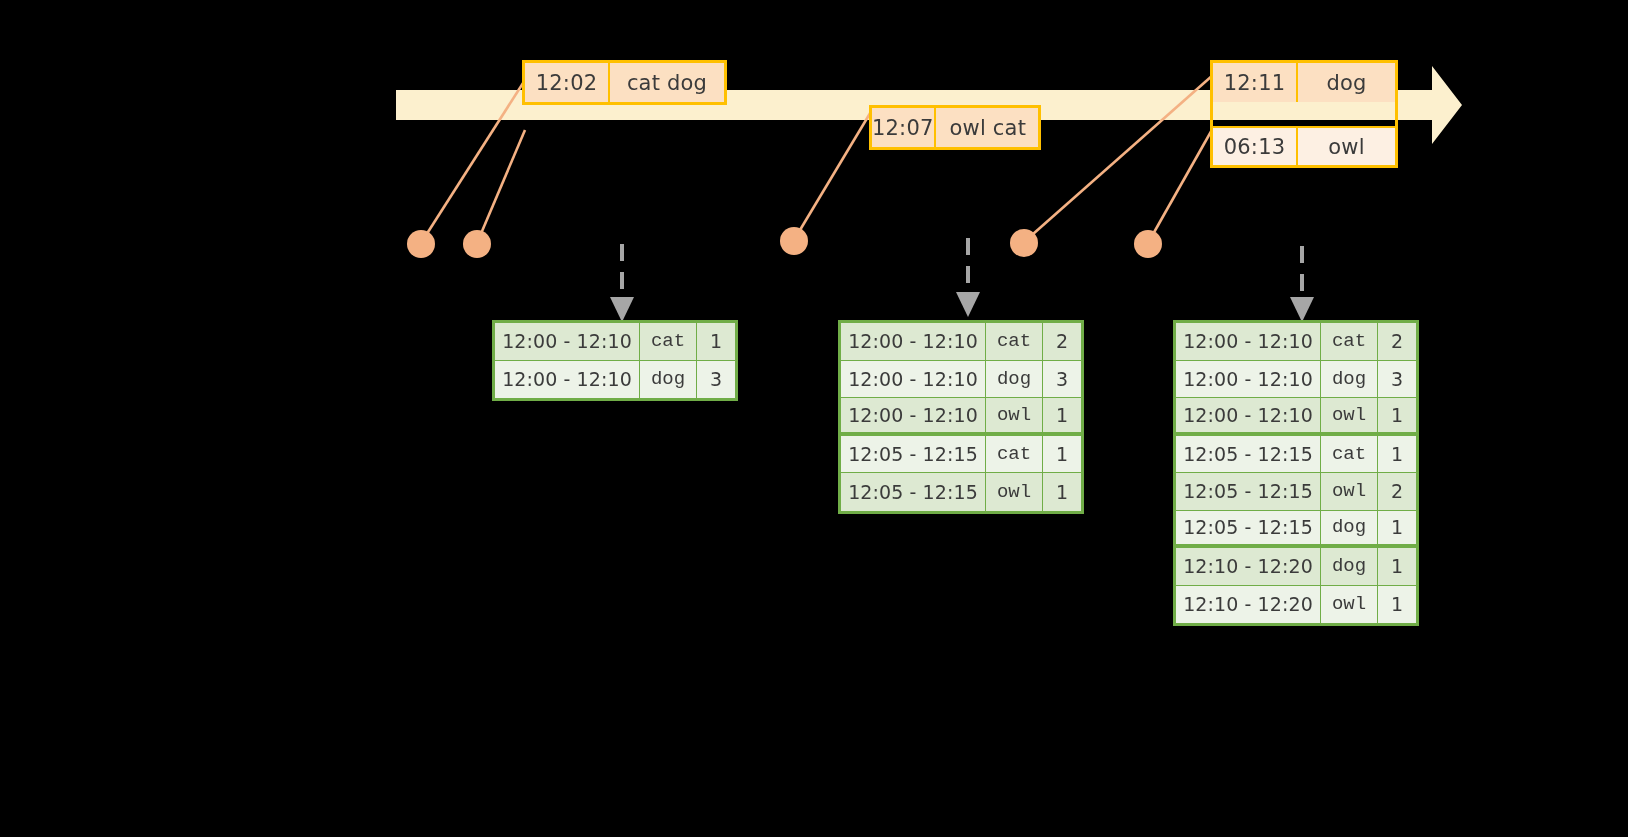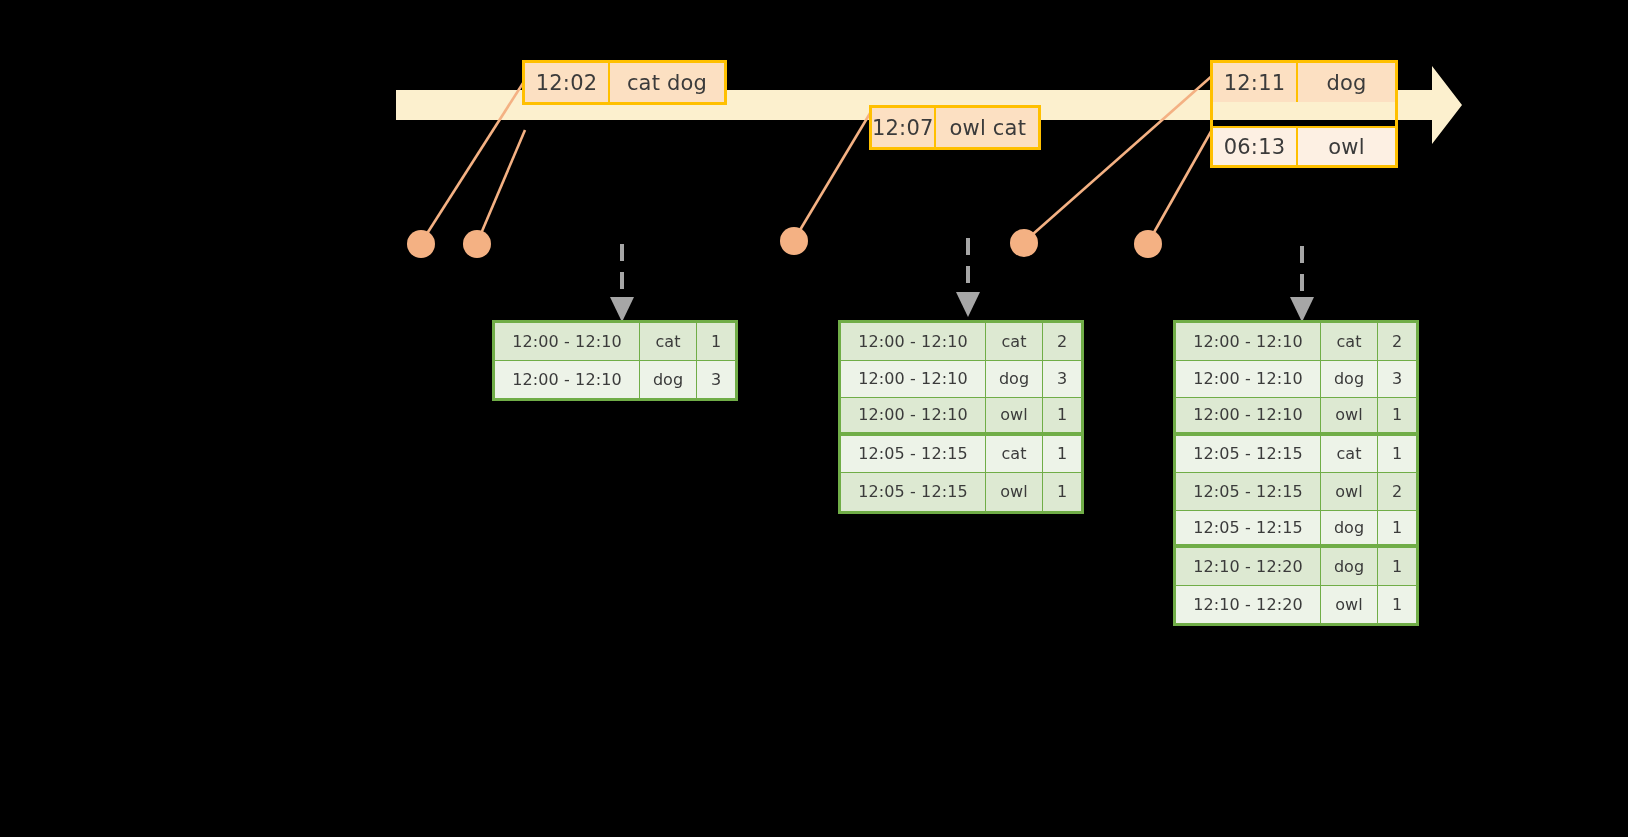--- a/index.html
+++ b/index.html
@@ -75,7 +75,7 @@
     display: flex;
     align-items: center;
     justify-content: center;
-    font-size: 16px;
+    font-size: 19px;
     color: #3b3b3b;
     white-space: nowrap;
   }

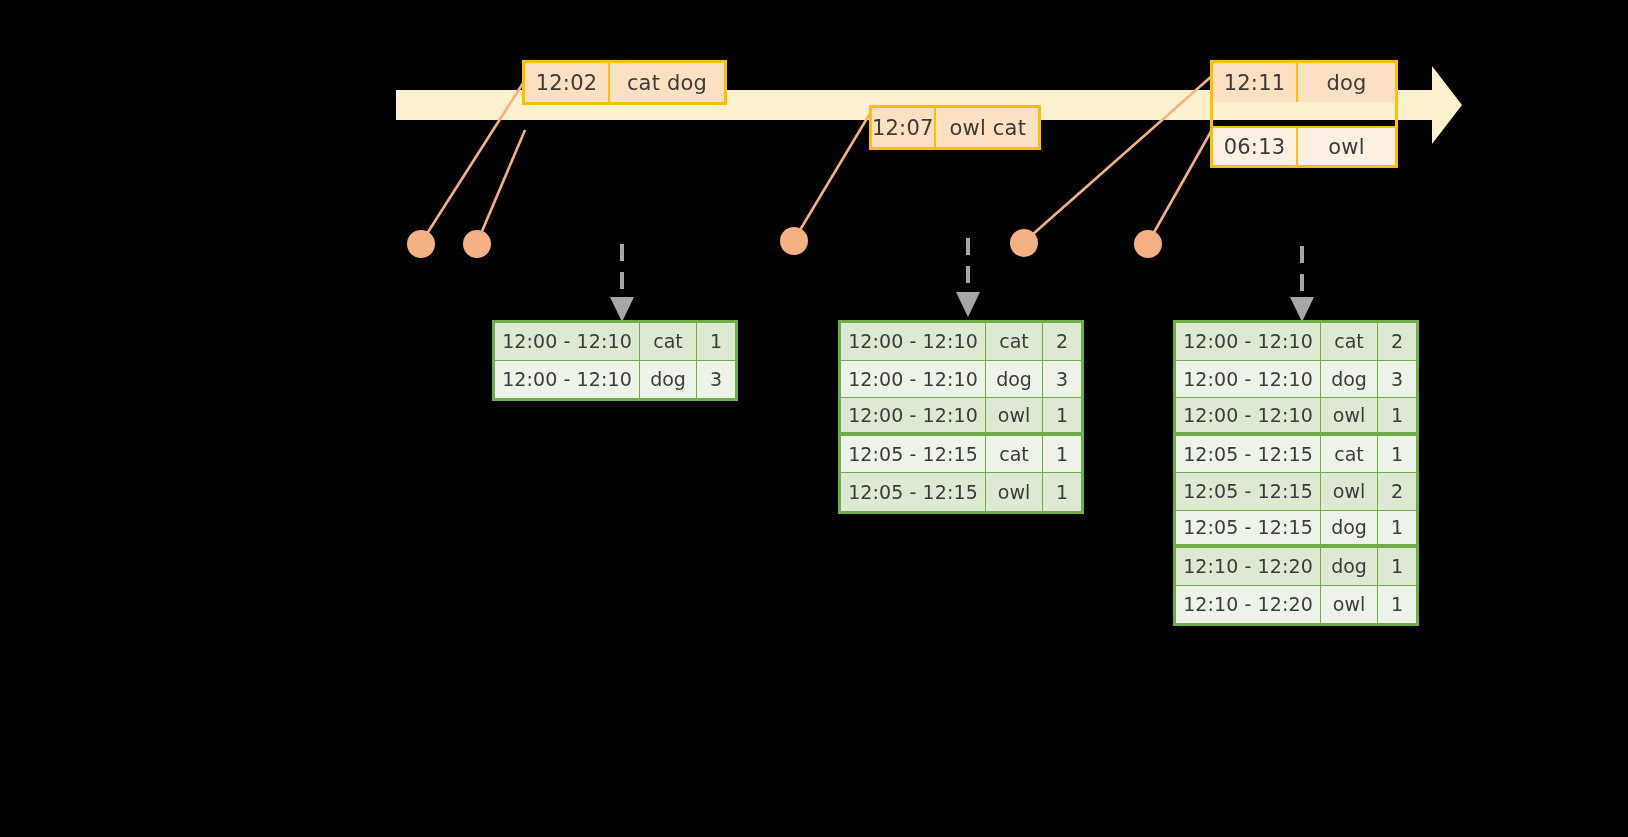--- a/index.html
+++ b/index.html
@@ -87,6 +87,7 @@
   .cell-key {
     width: 57px;
     border-right: 1.5px solid #70AD47;
+    font-family: Liberation Mono, monospace;
   }
   .cell-count { width: 38px; }
 </style>

